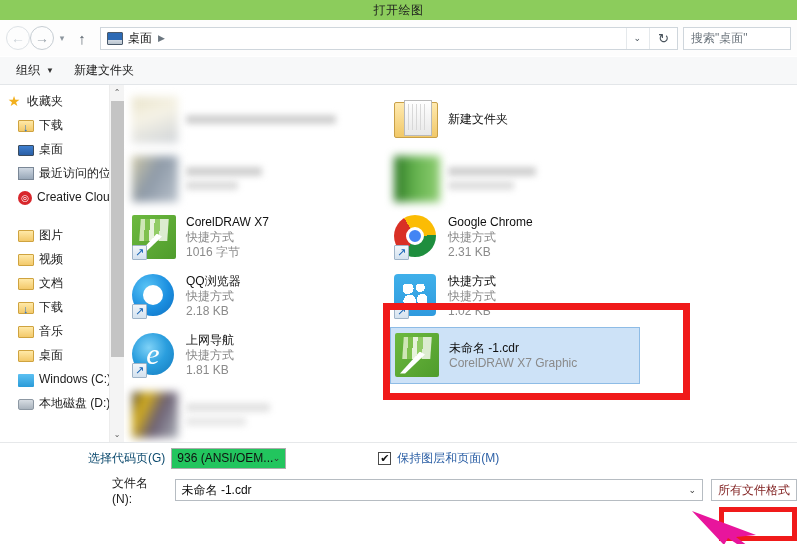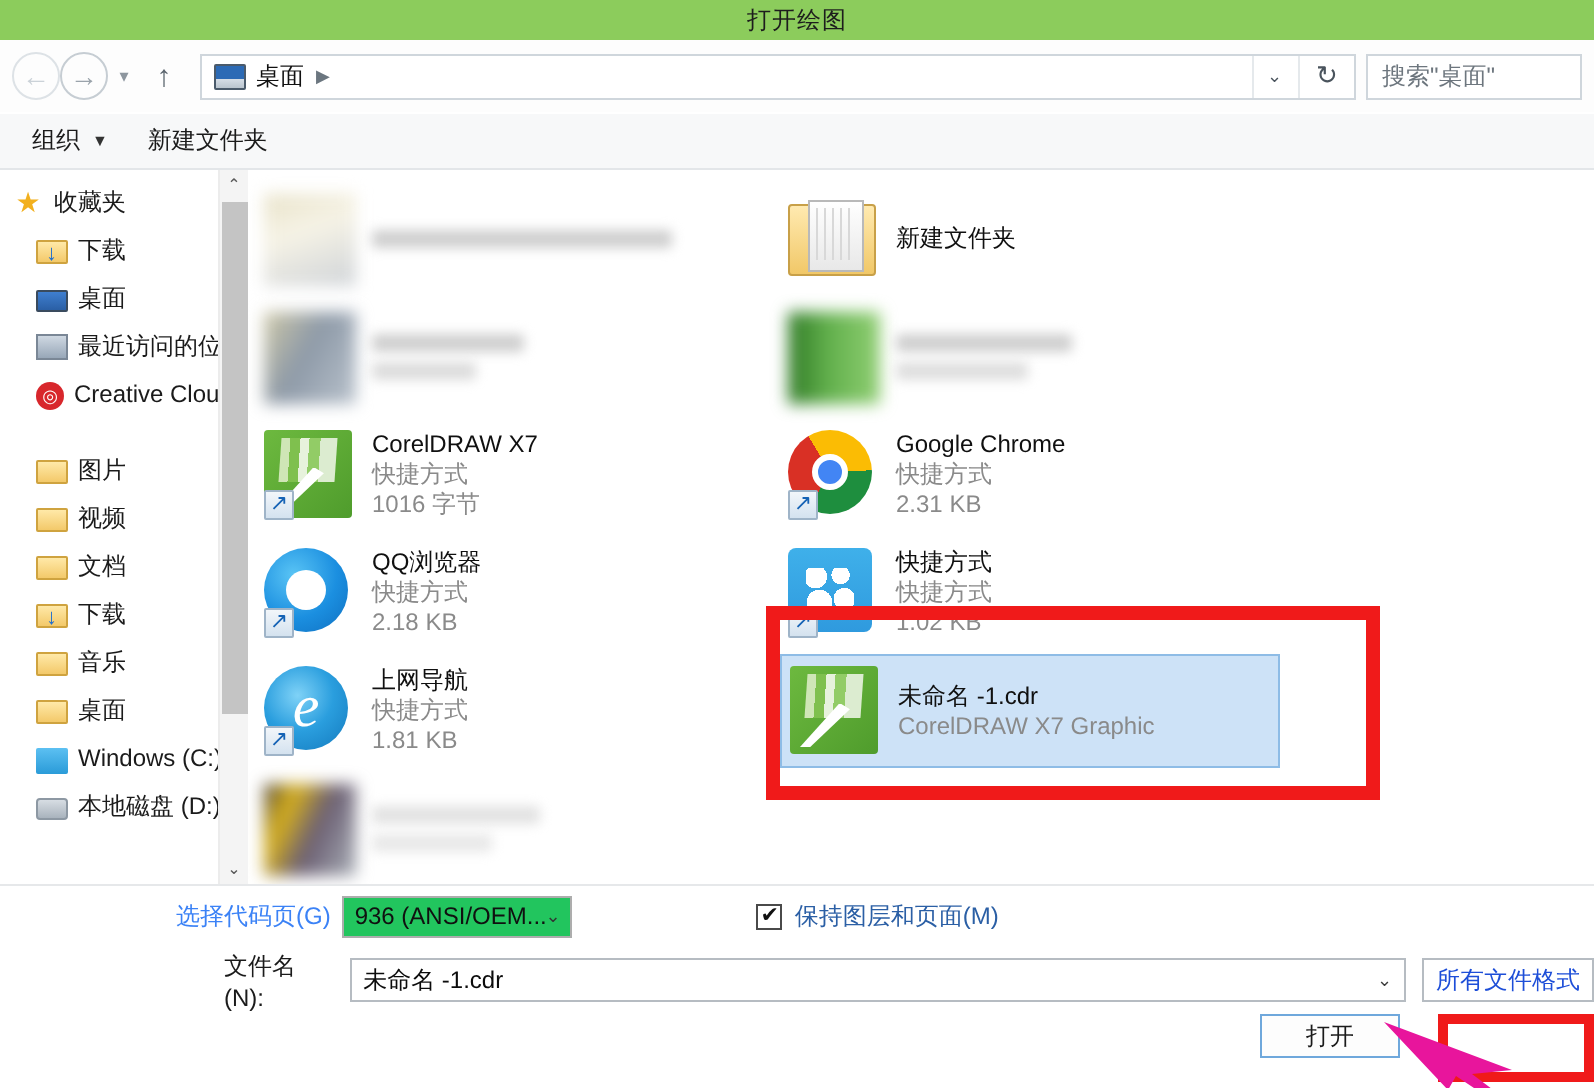--- a/index.html
+++ b/index.html
@@ -273,7 +273,7 @@
   .row-codepage {
     display: flex; align-items: center; height: 30px; padding-left: 88px;
   }
-  .lbl { font-size: 12px; color: #3b82f6; }
+  .lbl { font-size: 12px; color: #0c4a6e; }
   .codepage-select {
     width: 115px; height: 21px; margin-left: 6px;
     background: #22c55e; border: 1px solid #adadad;

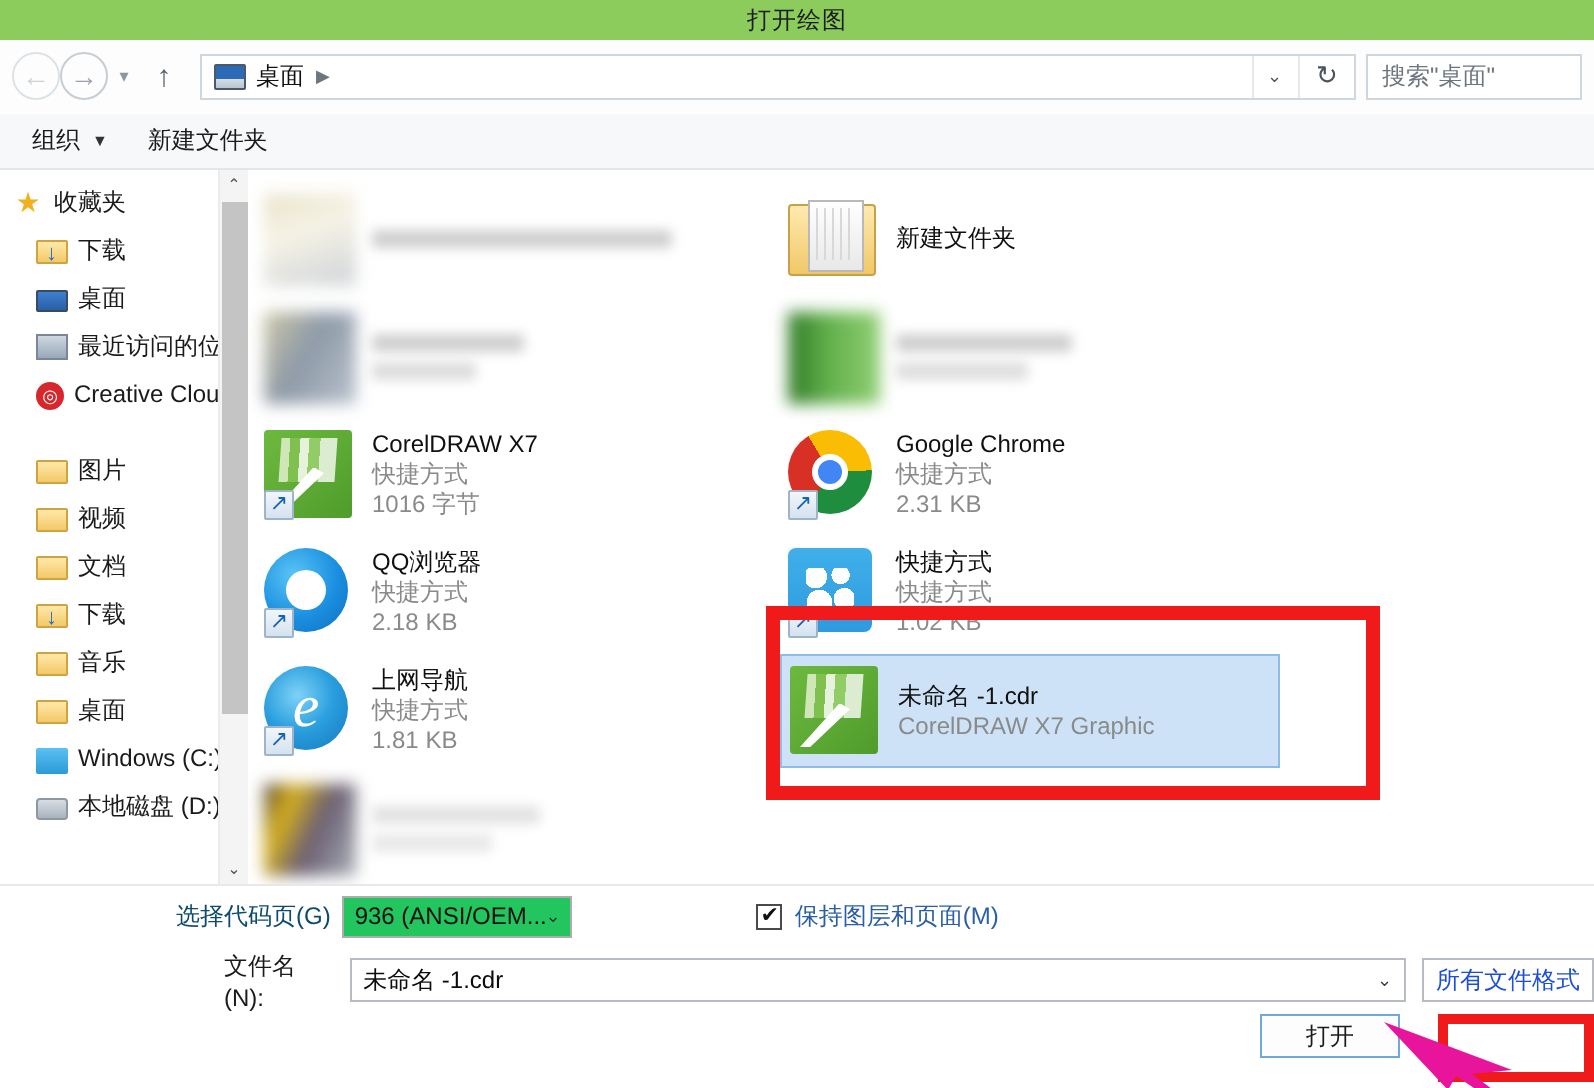--- a/index.html
+++ b/index.html
@@ -309,7 +309,7 @@
     width: 88px; height: 22px; margin-left: 8px;
     border: 1px solid #b6bcc2; background: #fff;
     display: flex; align-items: center; padding-left: 6px;
-    font-size: 12px; color: #1d4ed8; white-space: nowrap; overflow: hidden;
+    font-size: 12px; color: #7f1d1d; white-space: nowrap; overflow: hidden;
   }
   .row-buttons {
     display: flex; align-items: flex-start; height: 32px; padding-left: 620px;

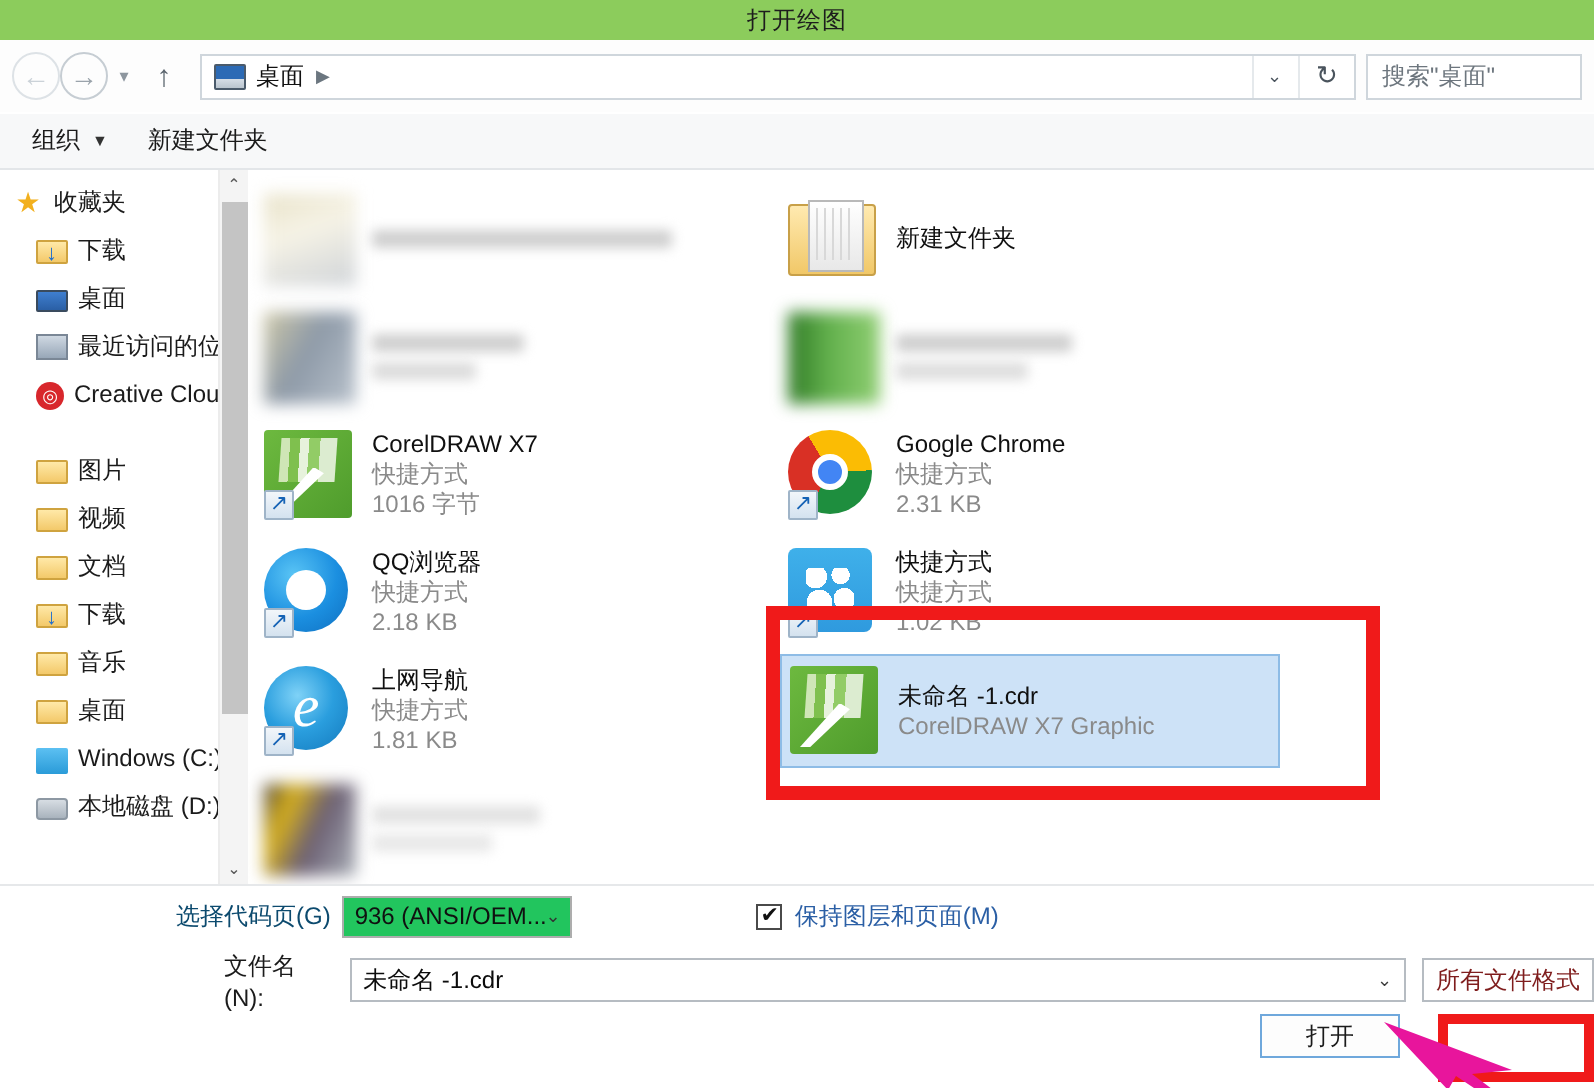--- a/index.html
+++ b/index.html
@@ -580,9 +580,6 @@
       </div>
     </div>
 
-    <div class="row-buttons">
-      <div class="open-btn">打开</div>
-    </div>
   </div>
 
   <div class="redbox" id="redbox-file"></div>

